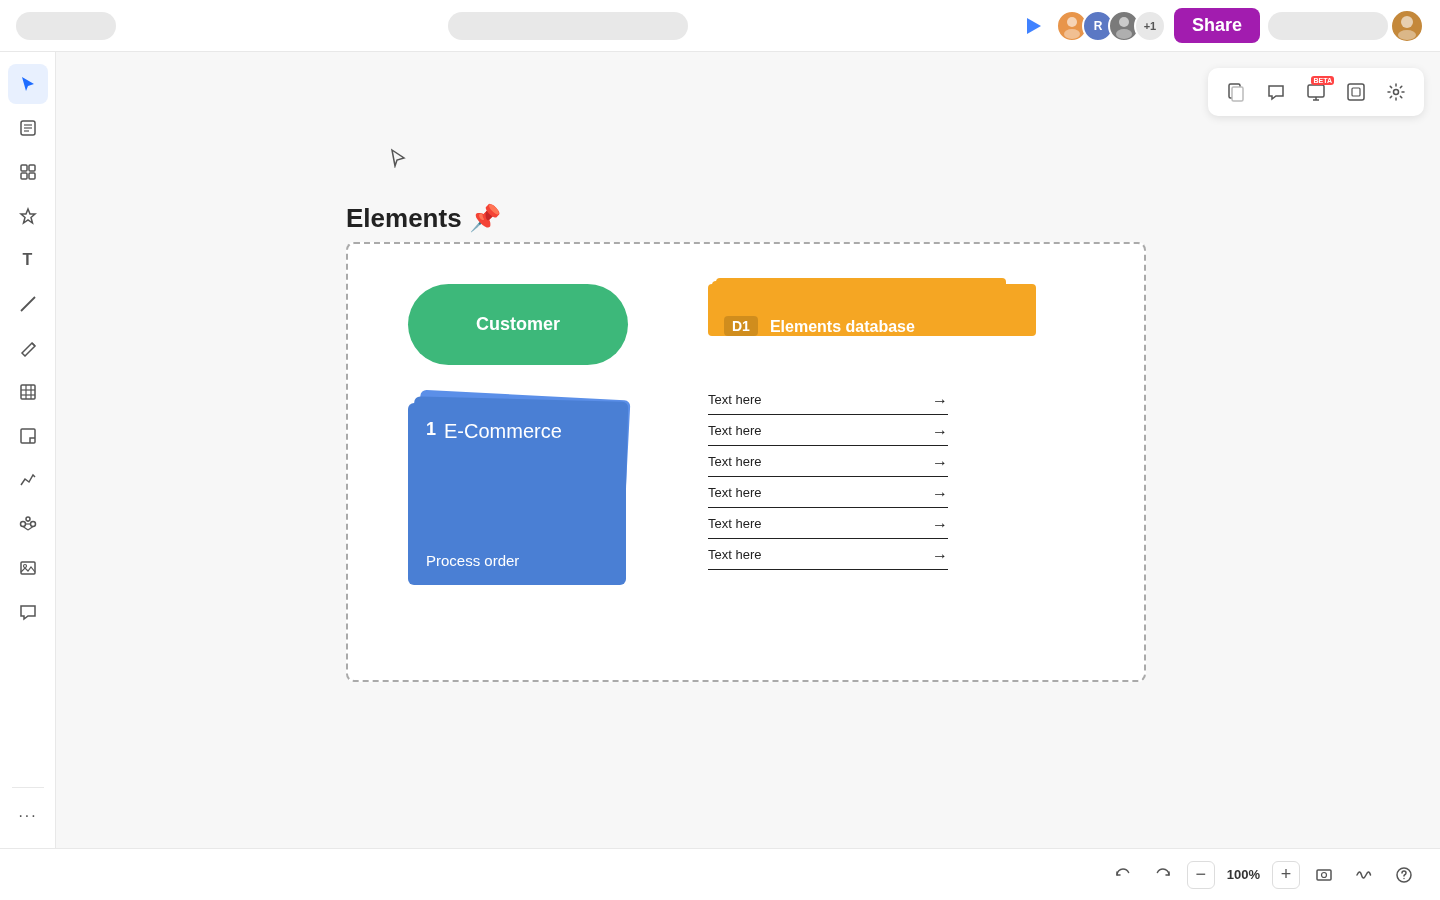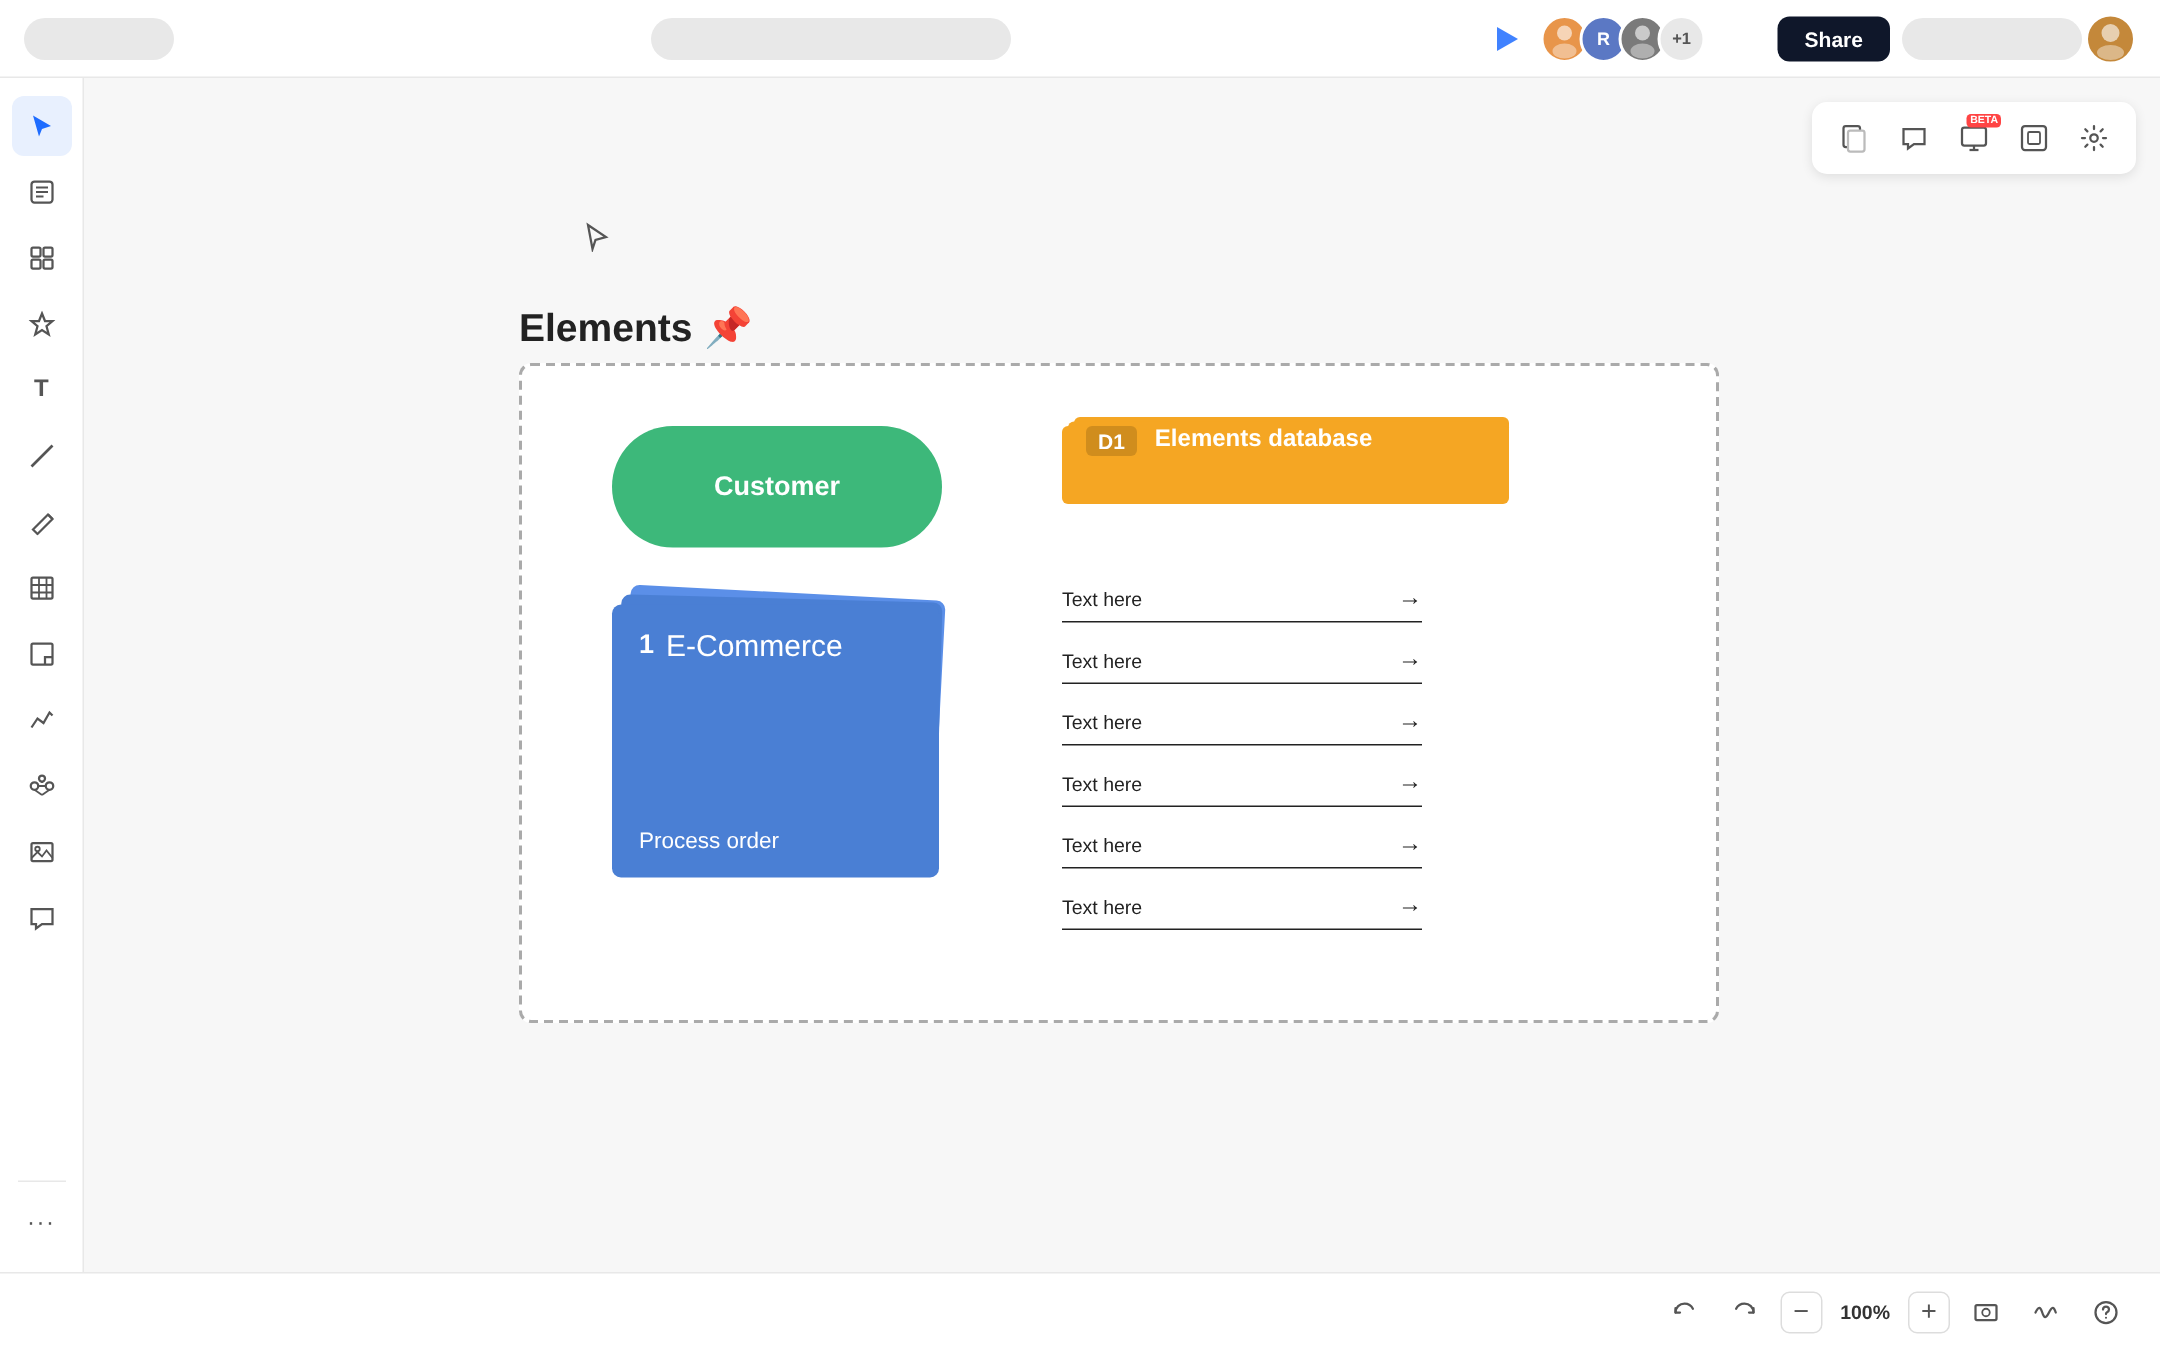--- a/index.html
+++ b/index.html
@@ -46,8 +46,8 @@
     }
 
     .share-btn {
-      background: #0f172a; color: #fff; border: none; border-radius: 8px;
-      padding: 7px 18px; font-size: 14px; font-weight: 600; cursor: pointer; margin-left: 40px;
+      background: #a21caf; color: #fff; border: none; border-radius: 8px;
+      padding: 7px 18px; font-size: 18px; font-weight: 600; cursor: pointer;
     }
 
     

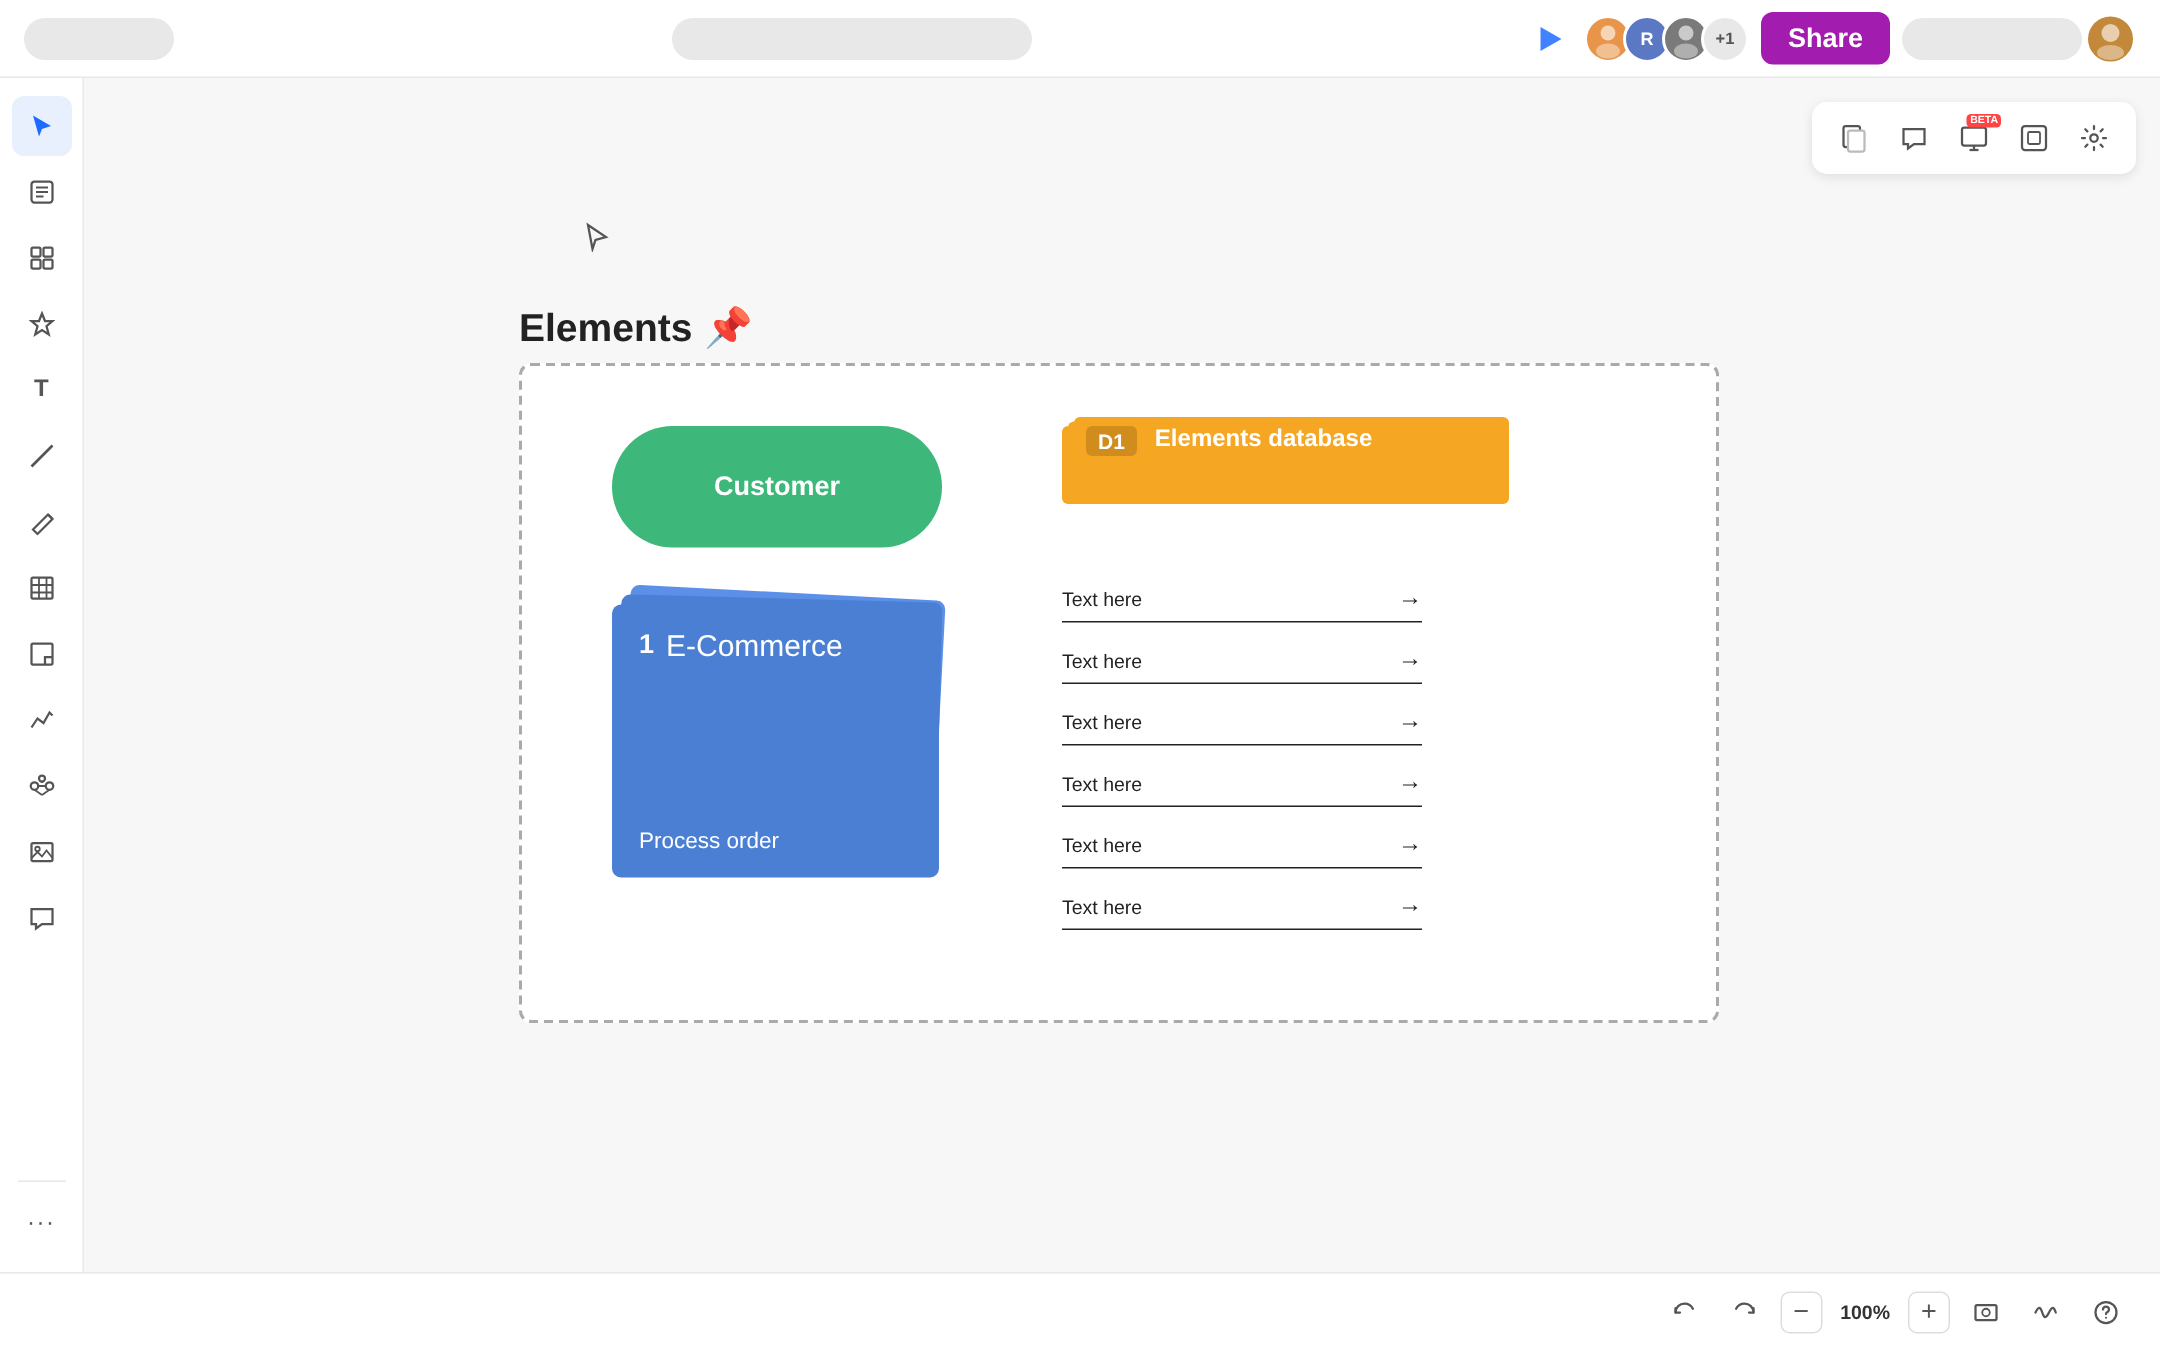--- a/index.html
+++ b/index.html
@@ -251,11 +251,11 @@
     .orange-front {
       position: absolute;
       top: 0; left: 0;
-      width: 298px; height: 52px;
+      width: 328px; height: 52px;
       background: #f5a623;
       border-radius: 4px;
       display: flex;
-      align-items: flex-start;
+      align-items: flex-end;
       padding: 0 16px;
       gap: 12px;
       color: #fff;

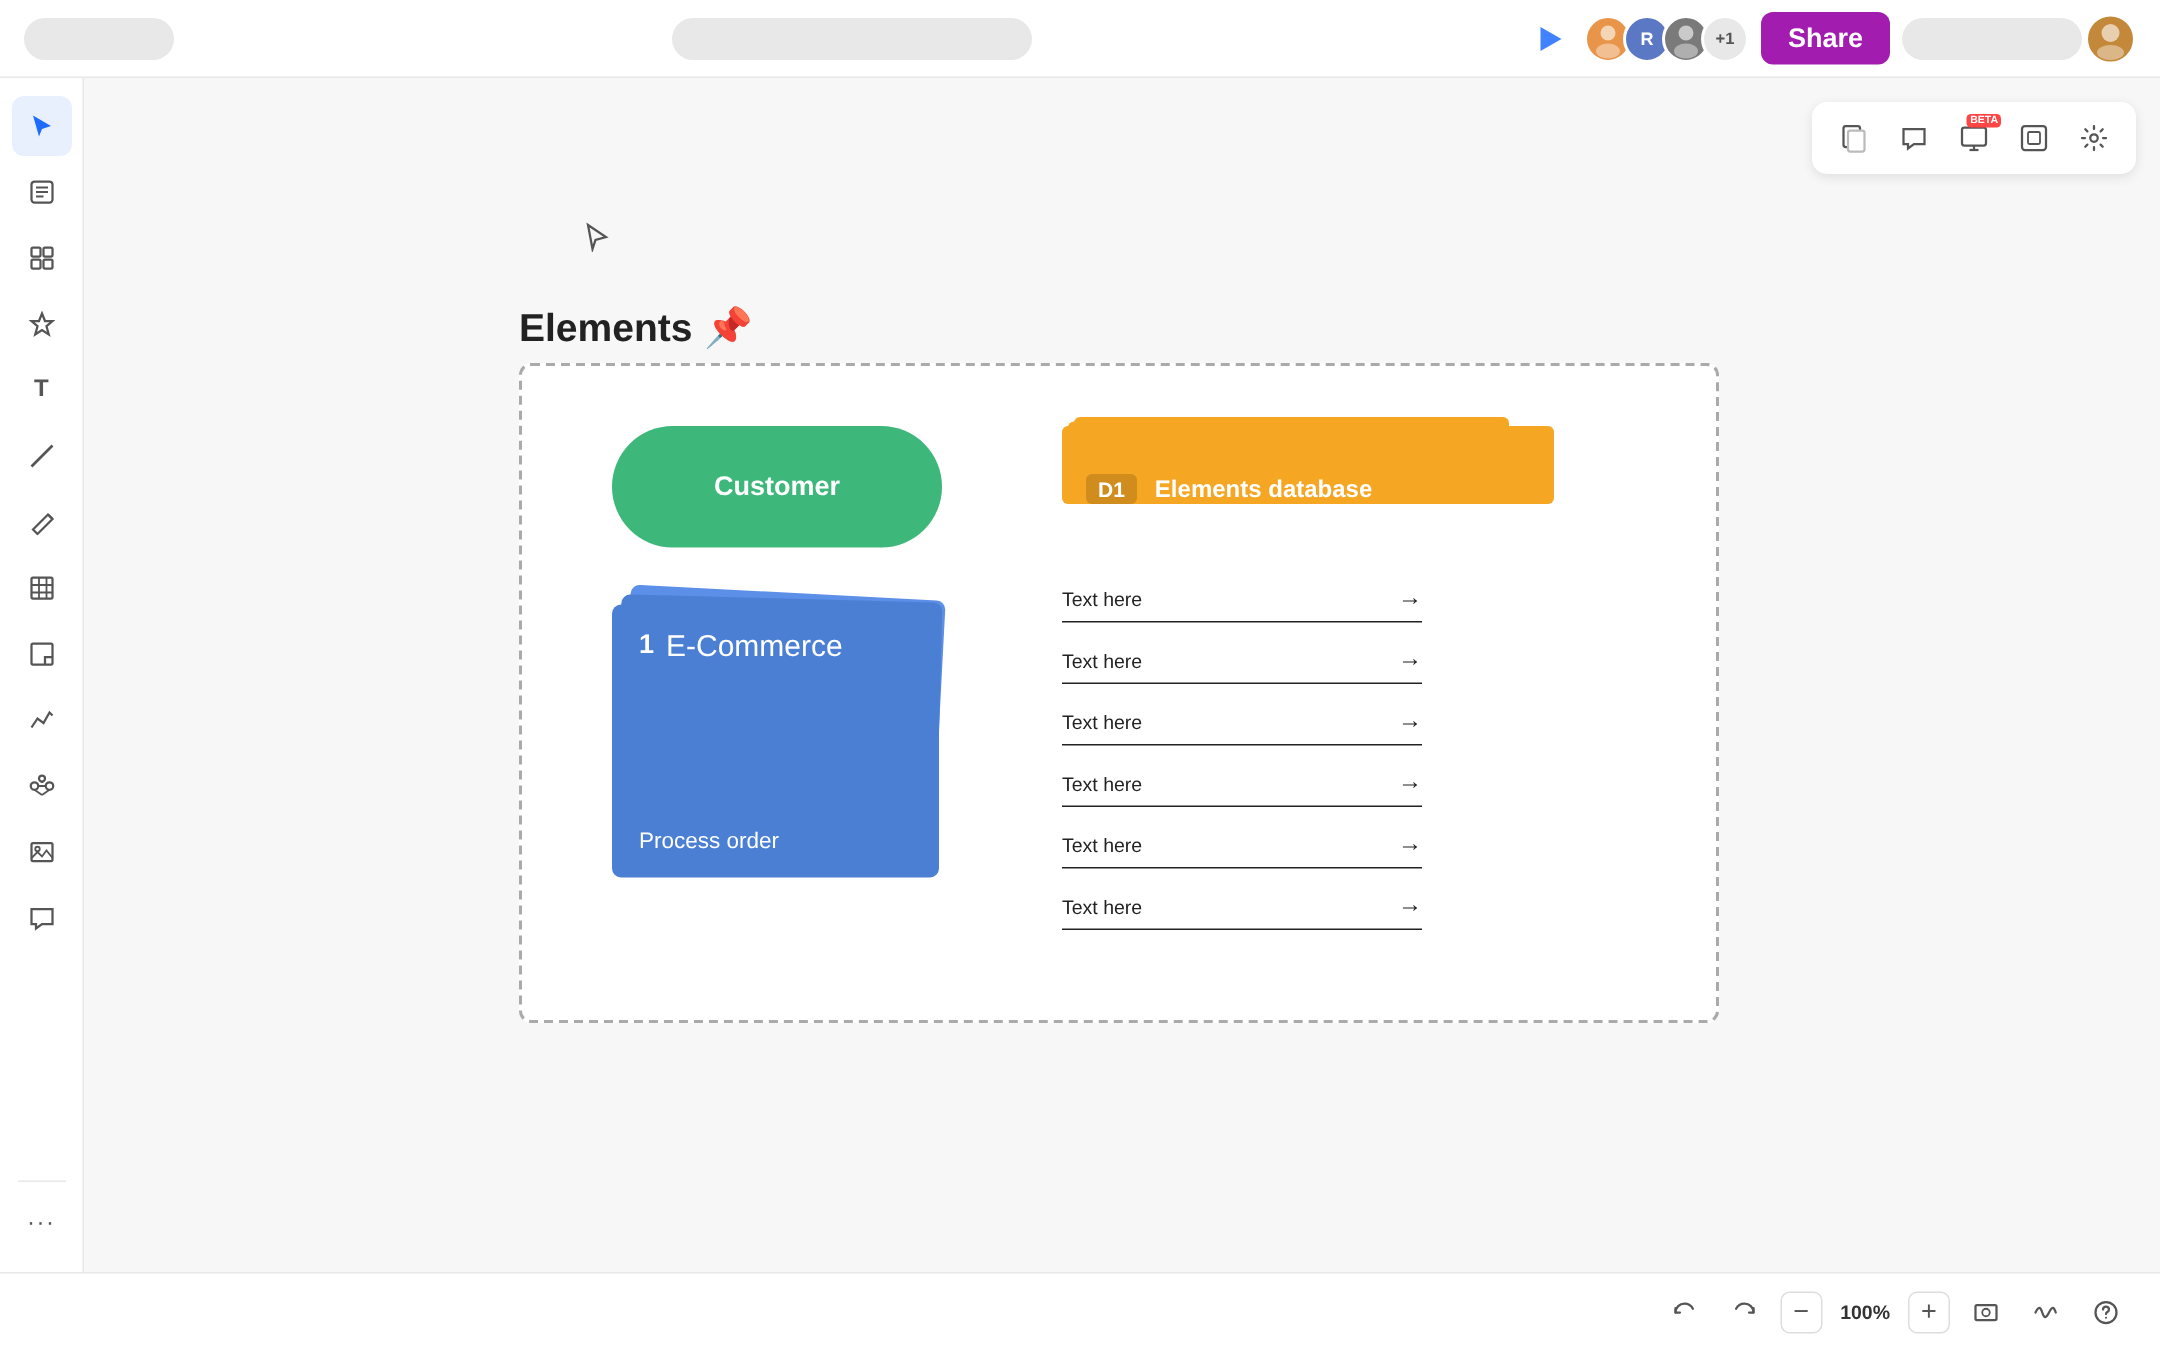--- a/index.html
+++ b/index.html
@@ -273,7 +273,7 @@
     .text-rows {
       display: flex;
       flex-direction: column;
-      gap: 10px;
+      gap: 0;
       margin-top: 10px;
     }
     .text-row {

